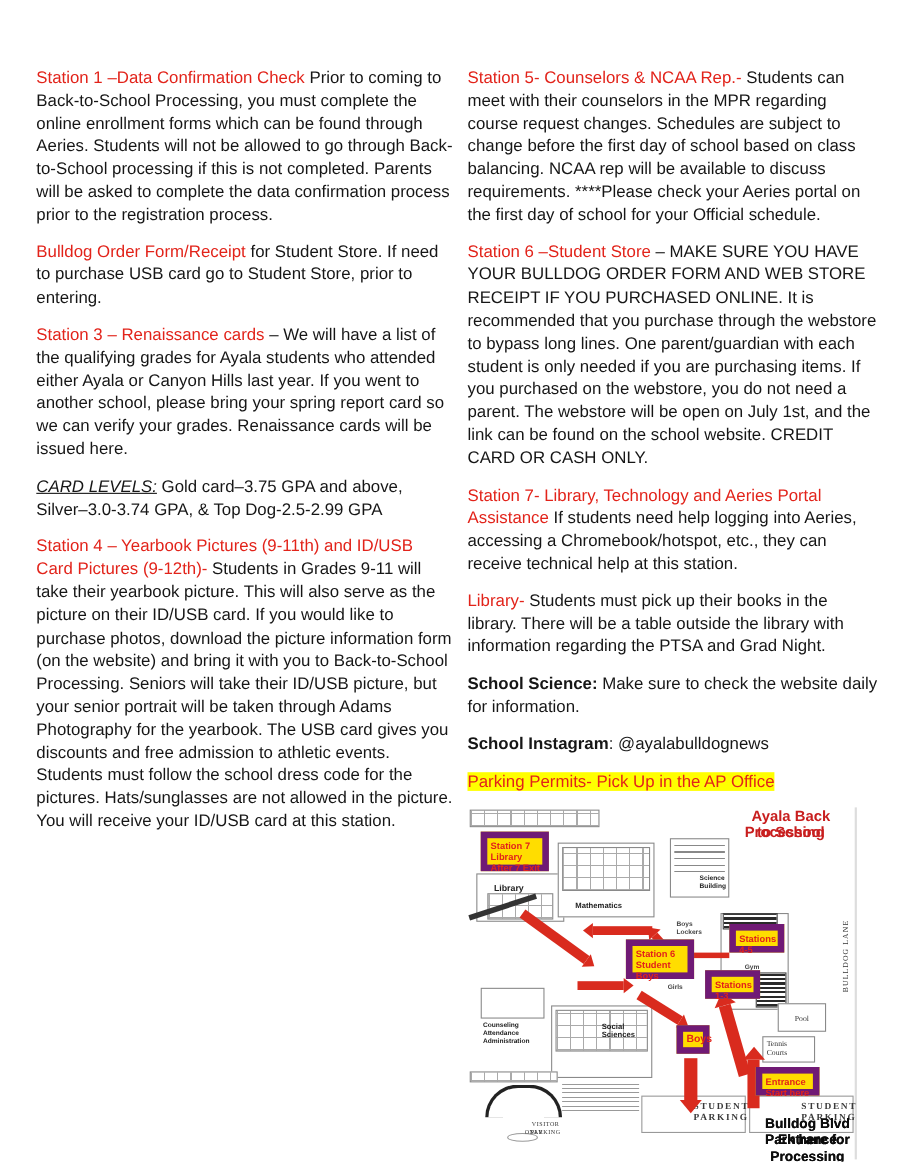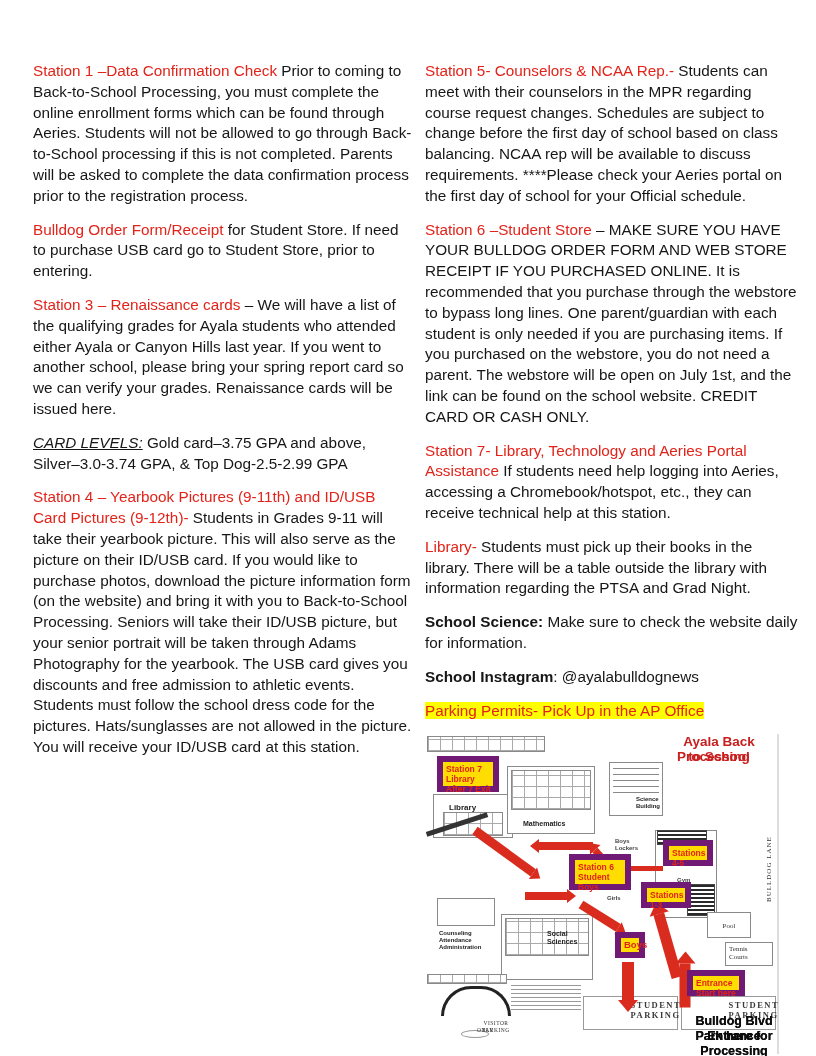--- a/index.html
+++ b/index.html
@@ -105,7 +105,7 @@
         <span>Administration</span>
       </div>
     <div class="bldg serif" style="left:282px;top:178px;width:44px;height:26px;font-size:7px;padding:3px;color:#333;text-align:center;">Pool</div>
-    <div class="bldg serif" style="left:300px;top:208px;width:48px;height:24px;font-size:7px;line-height:8px;padding:2px 3px;color:#333;">
+    <div class="bldg serif" style="left:268px;top:208px;width:48px;height:24px;font-size:7px;line-height:8px;padding:2px 3px;color:#333;">
         <span>Tennis</span>
         <br>
         <span>Courts</span>

